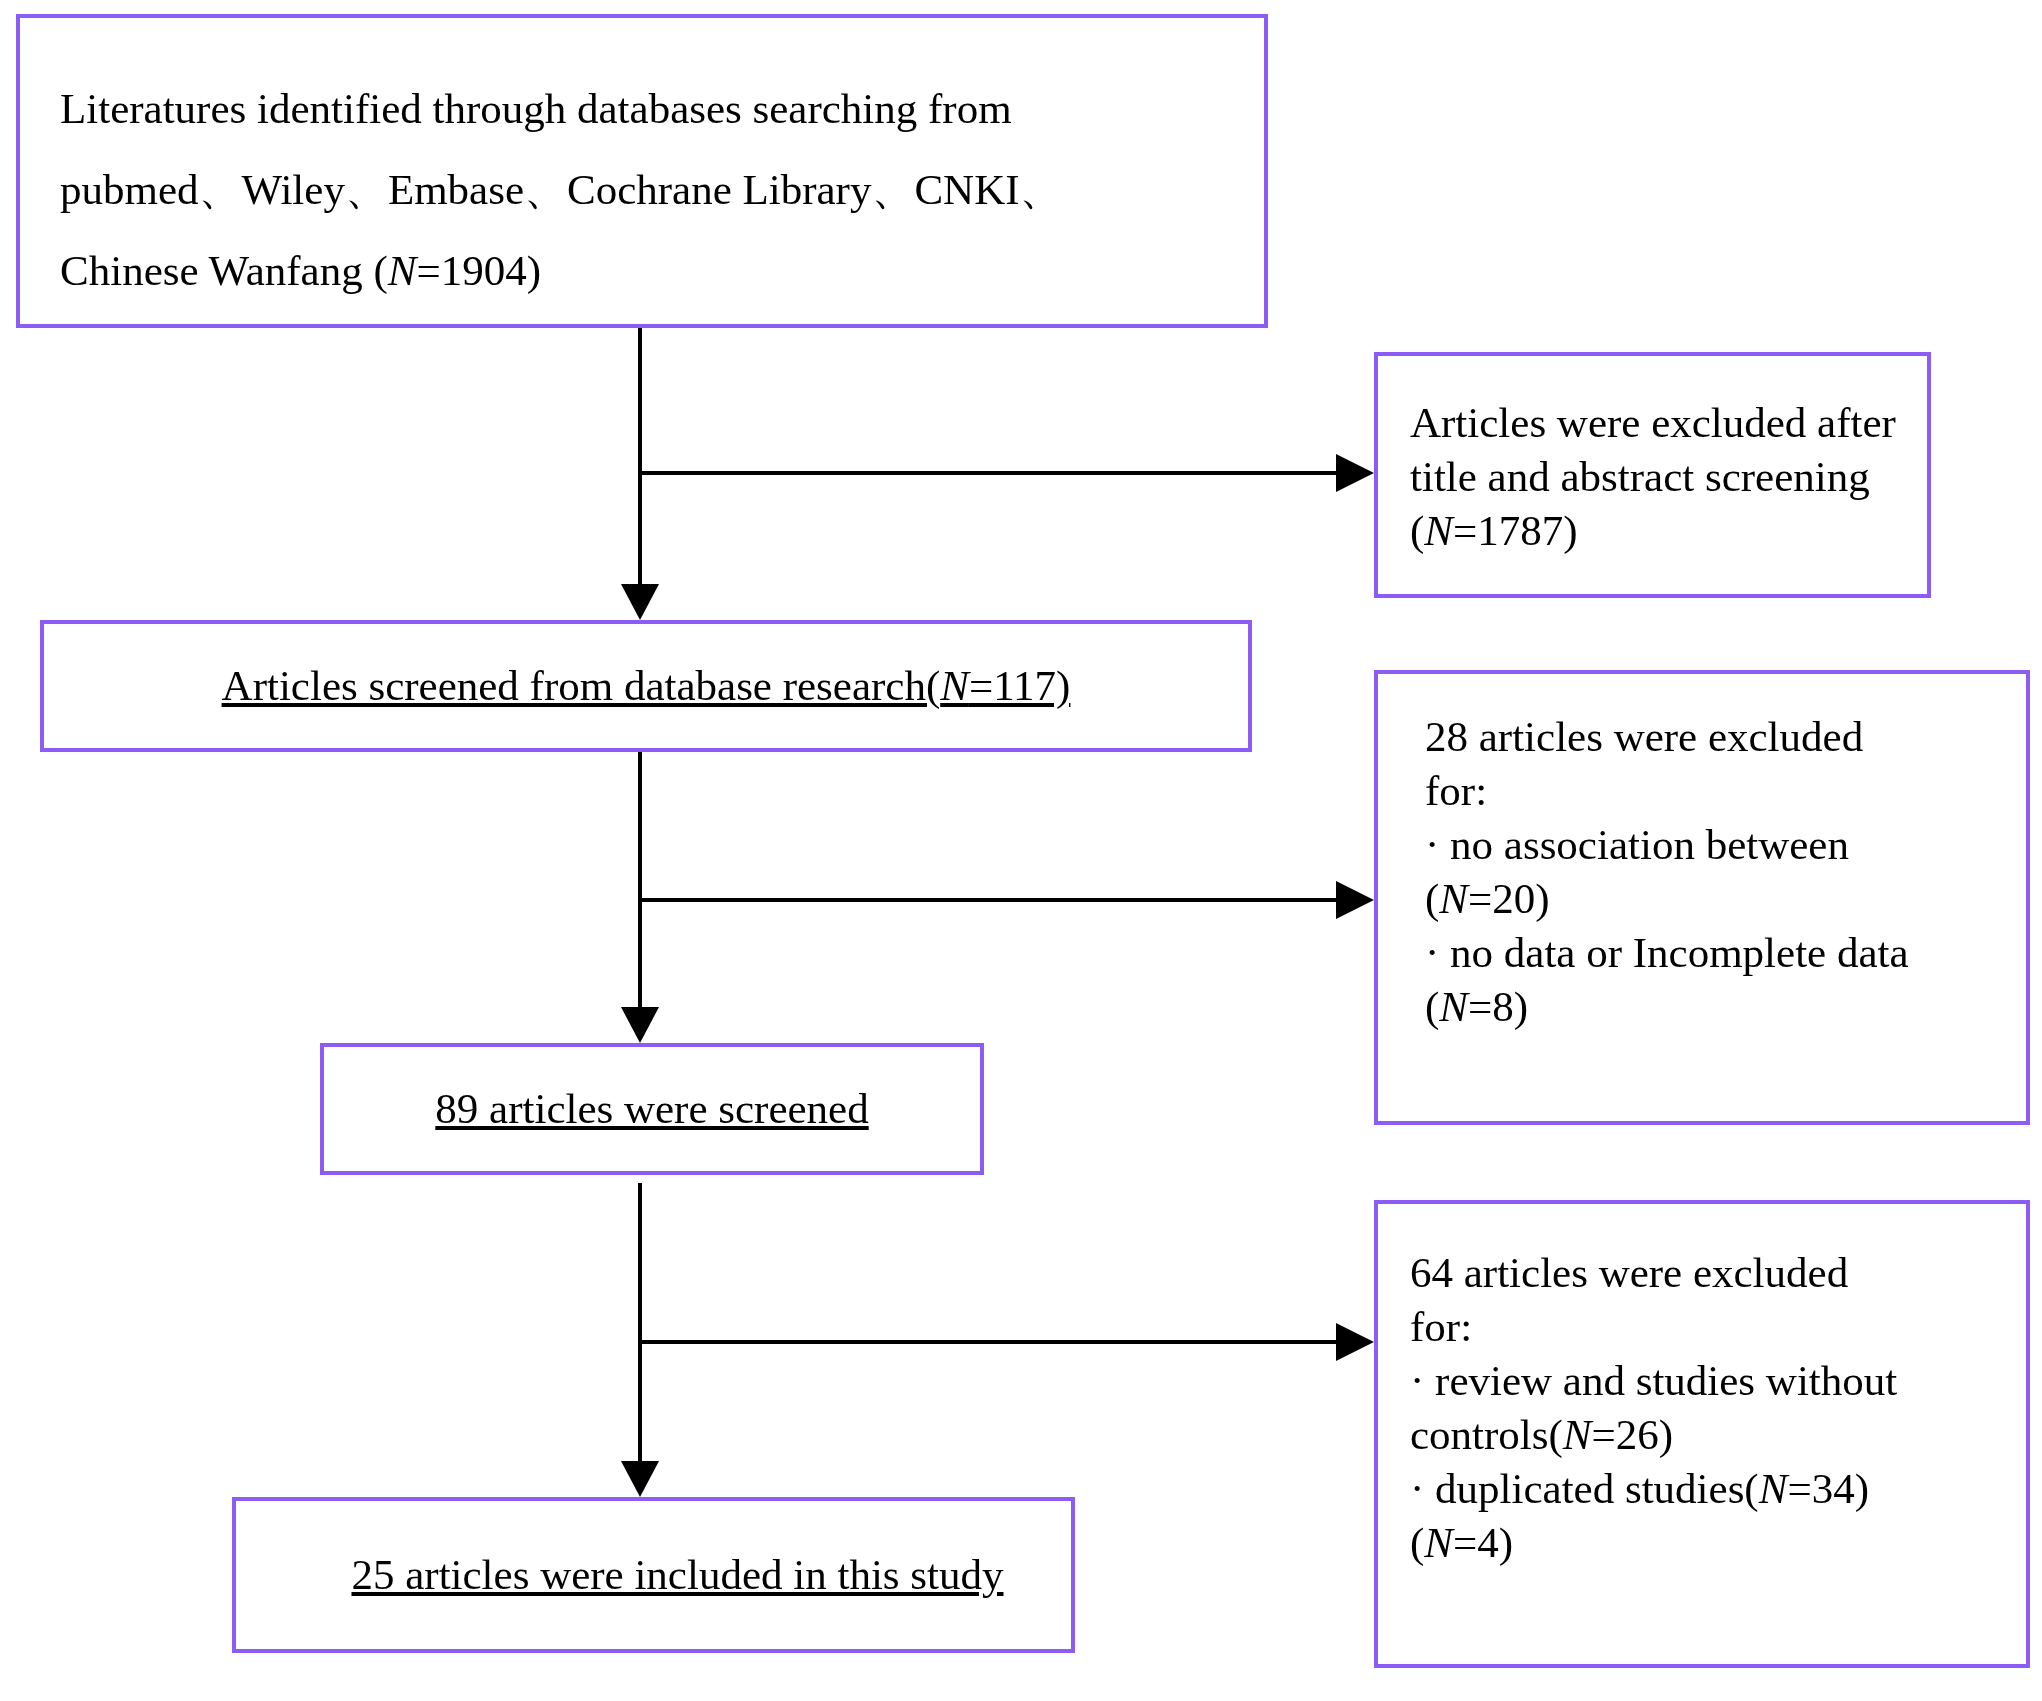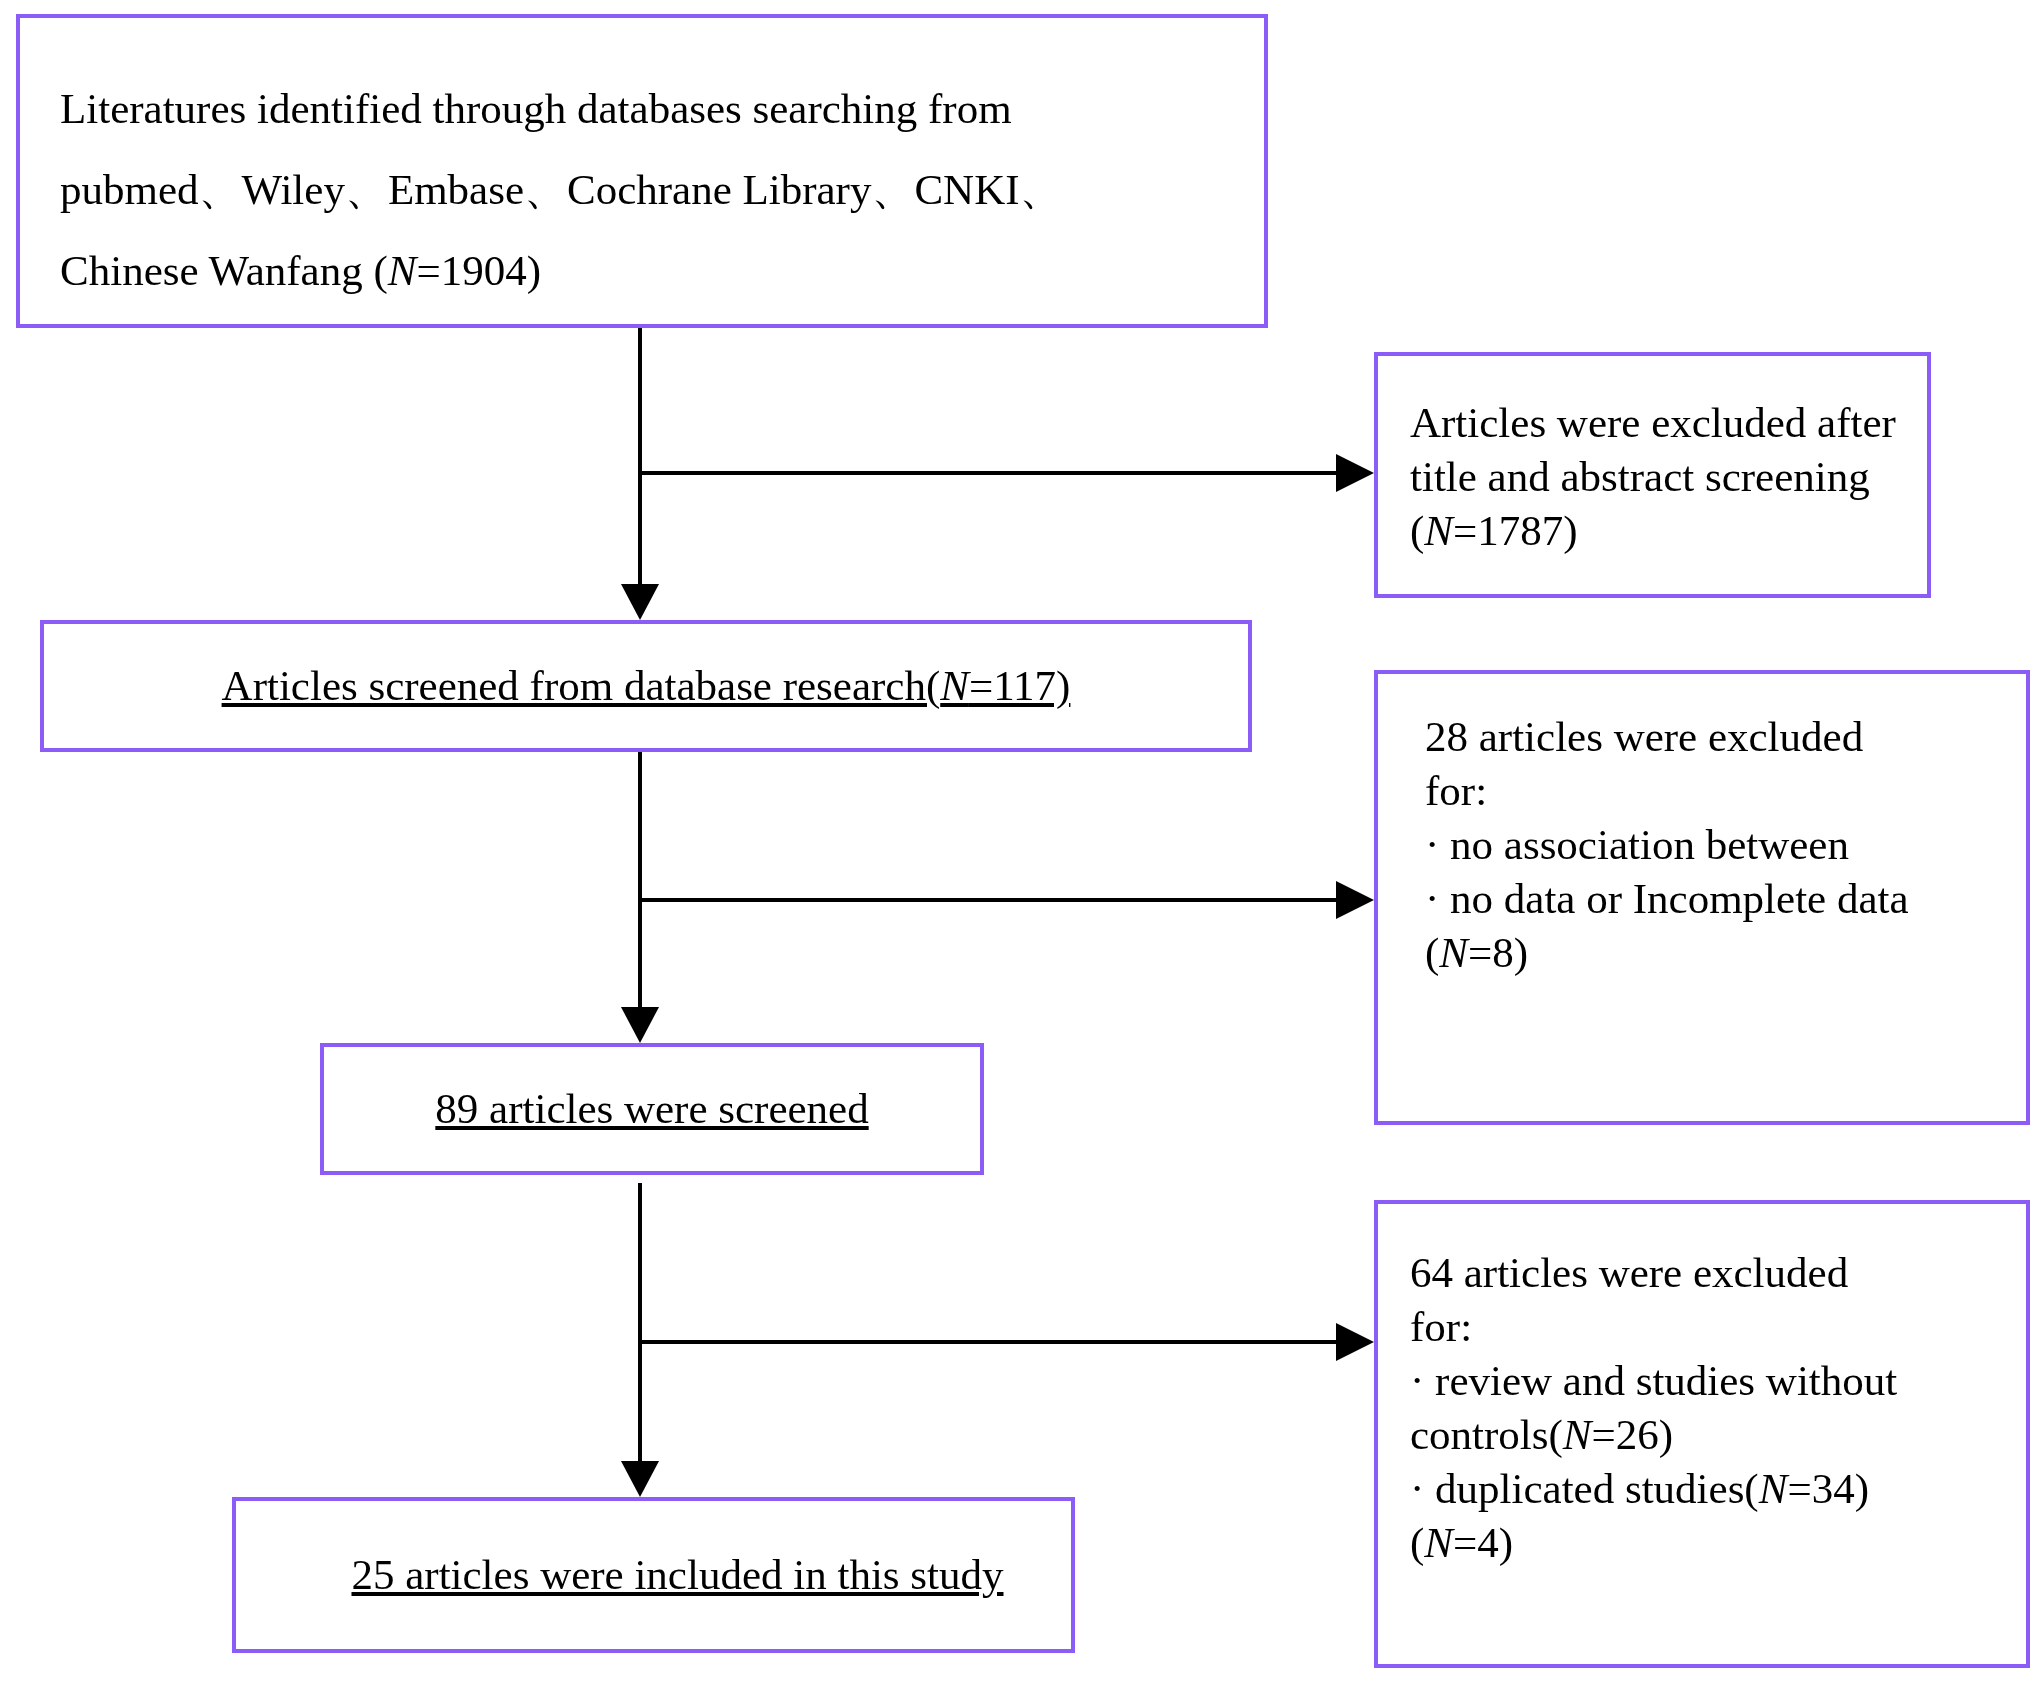--- a/index.html
+++ b/index.html
@@ -93,6 +93,7 @@
     <div class="tl"><span class="seg">28 articles were excluded</span></div>
     <div class="tl"><span class="seg">for:</span></div>
     <div class="tl"><span class="seg">· no association between</span></div>
+    <div class="tl"><span class="seg">(</span><span class="seg it">N</span><span class="seg">=20)</span></div>
     <div class="tl"><span class="seg">· no data or Incomplete data</span></div>
     <div class="tl"><span class="seg">(</span><span class="seg it">N</span><span class="seg">=8)</span></div>
   </div>

